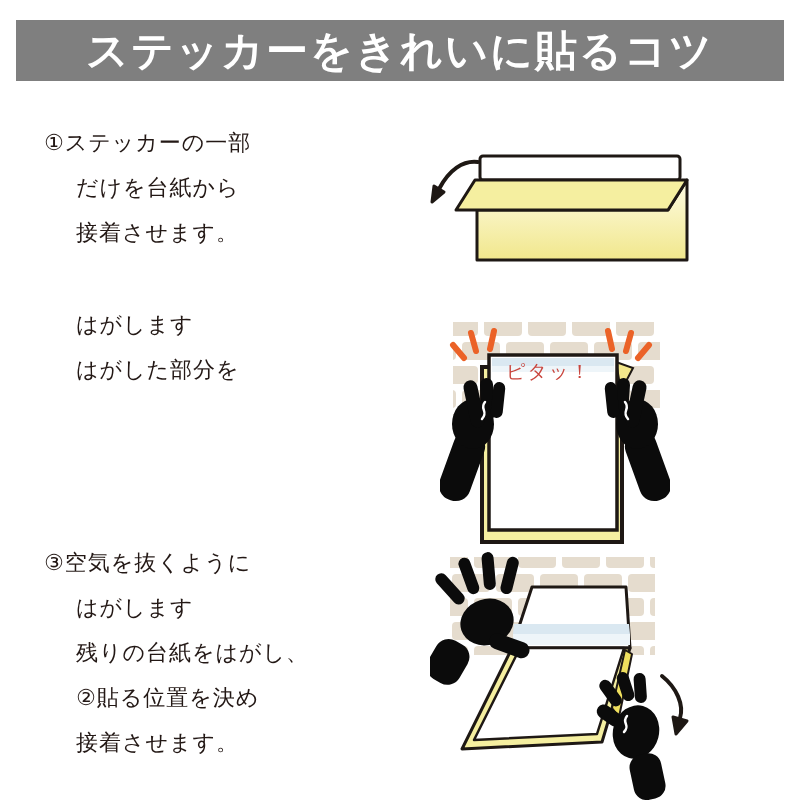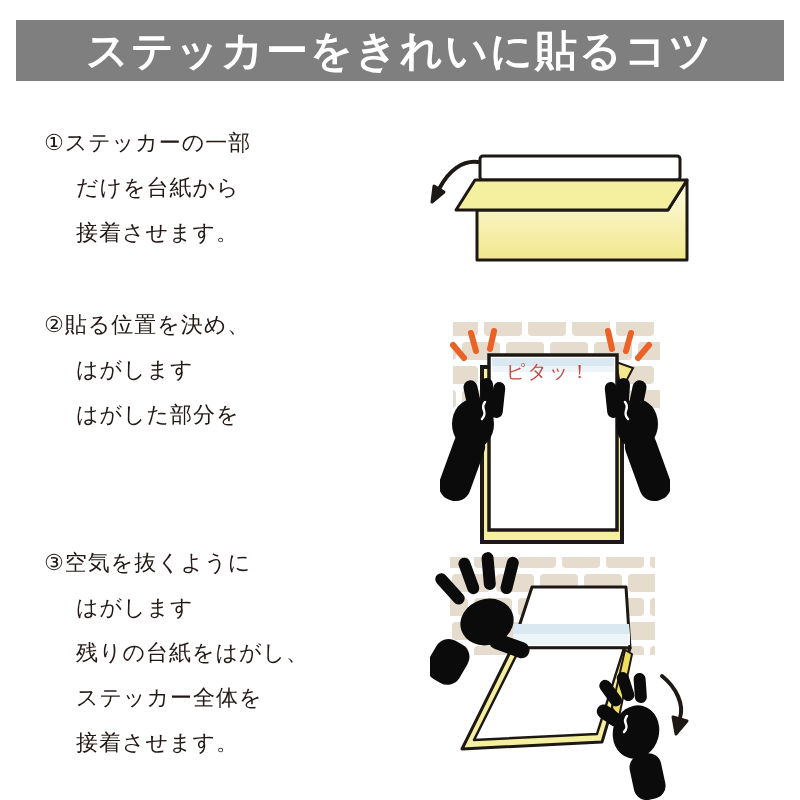--- a/index.html
+++ b/index.html
@@ -48,7 +48,6 @@
   </div>
 
   <div class="step" id="step2">
-    <div class="line">②貼る位置を決め、</div>
     <div class="line cont">はがします</div>
     <div class="line cont">はがした部分を</div>
   </div>

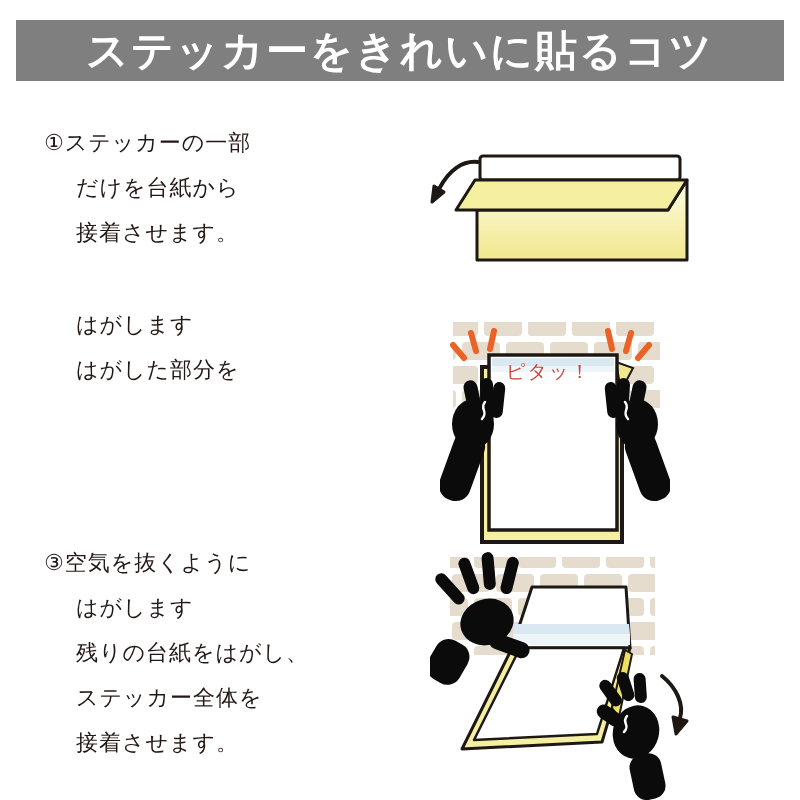--- a/index.html
+++ b/index.html
@@ -56,7 +56,7 @@
     <div class="line">③空気を抜くように</div>
     <div class="line cont">はがします</div>
     <div class="line cont">残りの台紙をはがし、</div>
-    <div class="line cont">ステッカー全体を</div>
+    <div class="line cont">②貼る位置を決め</div>
     <div class="line cont">接着させます。</div>
   </div>
 

